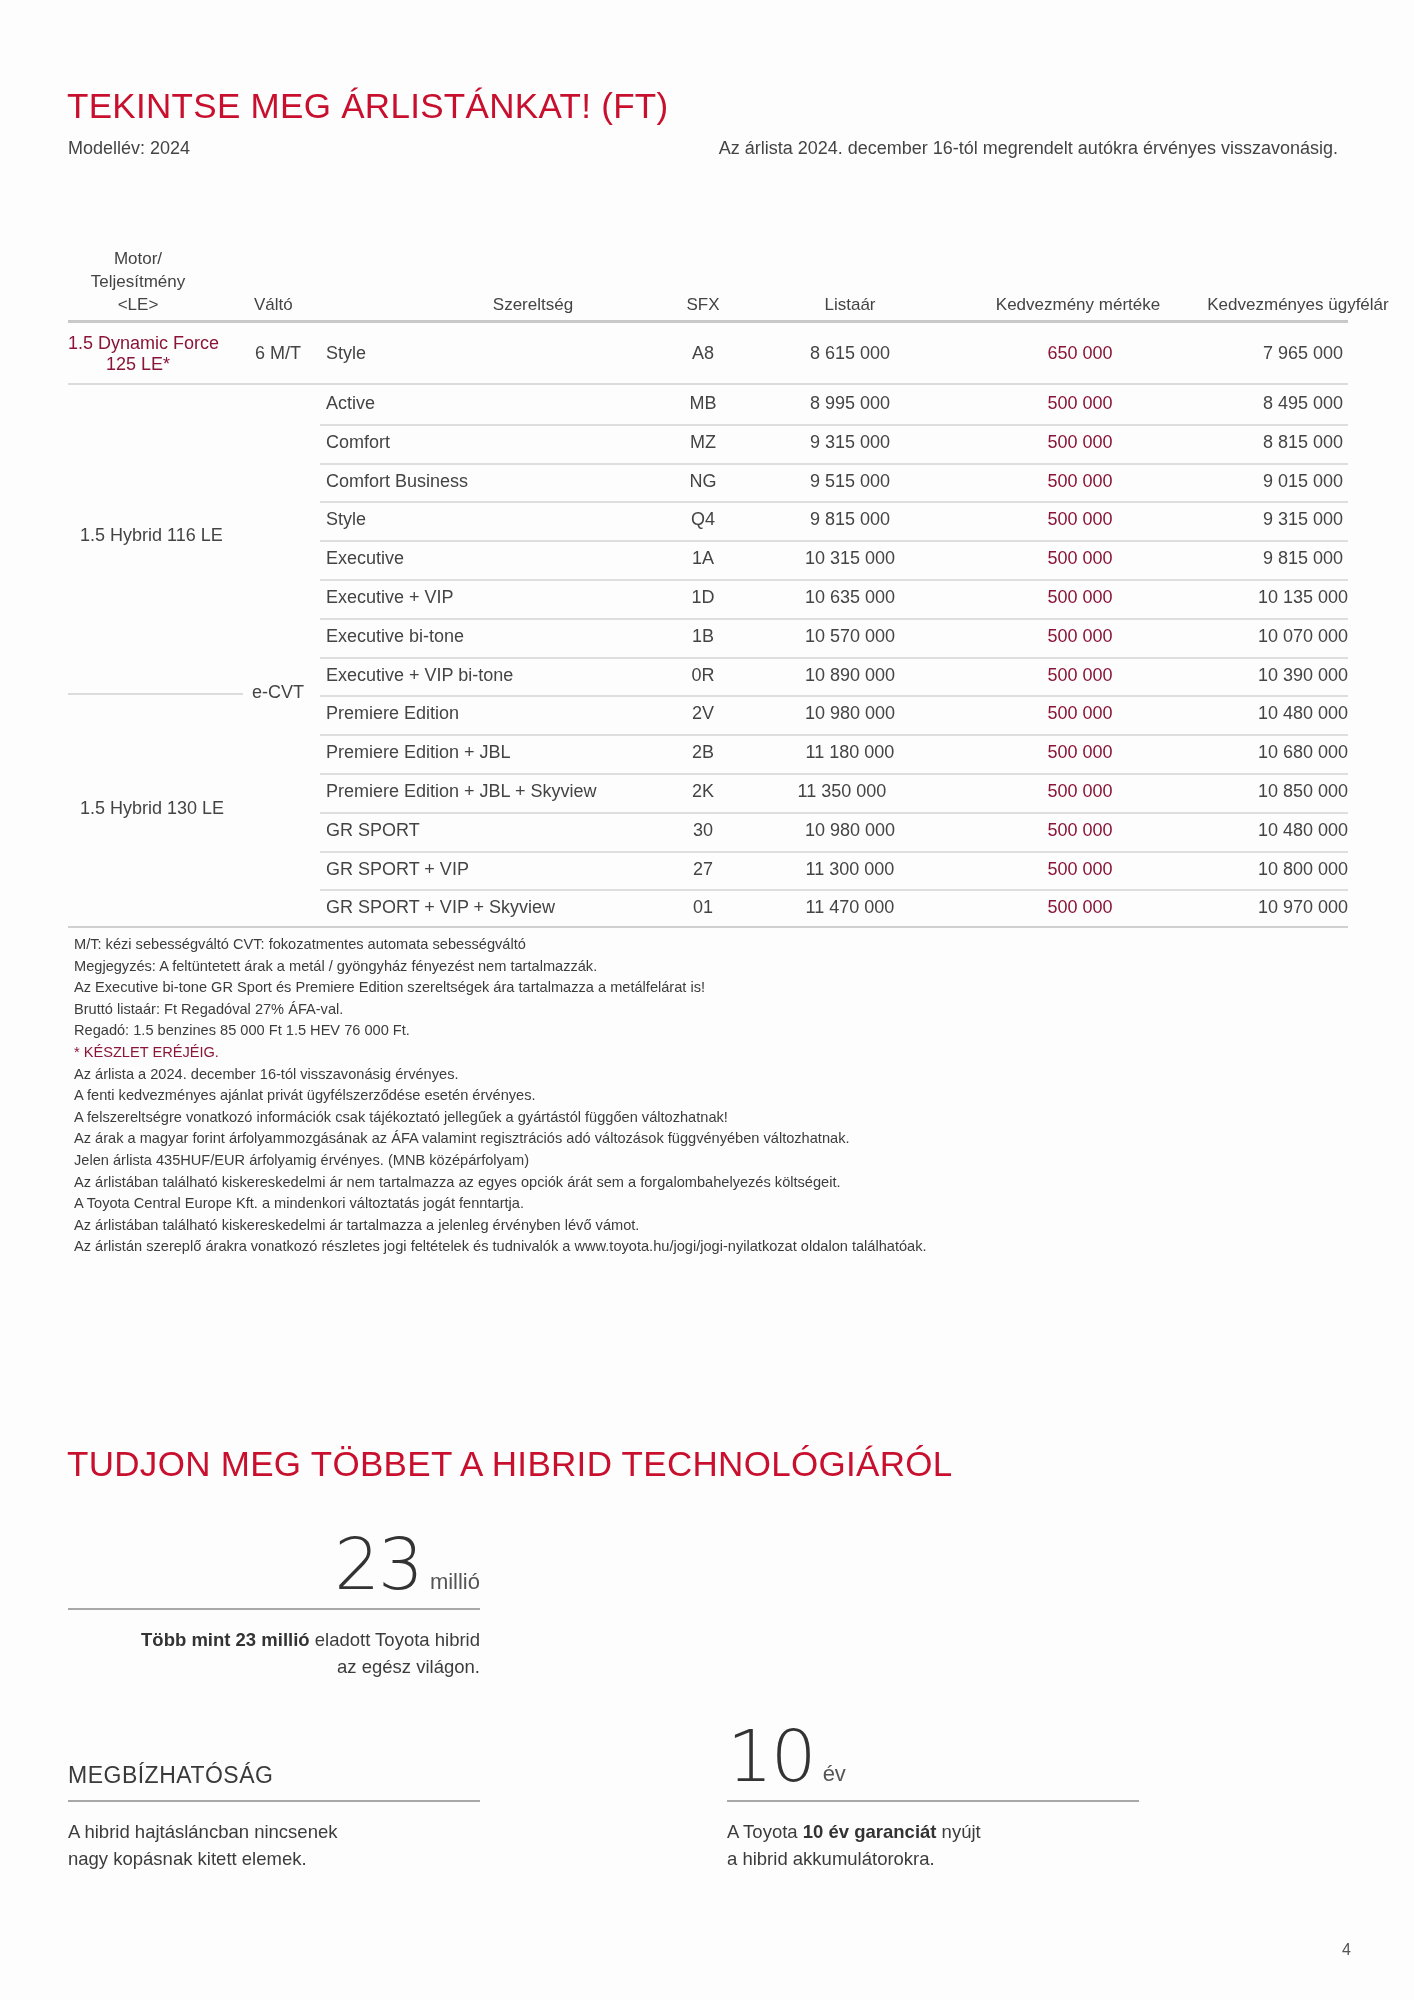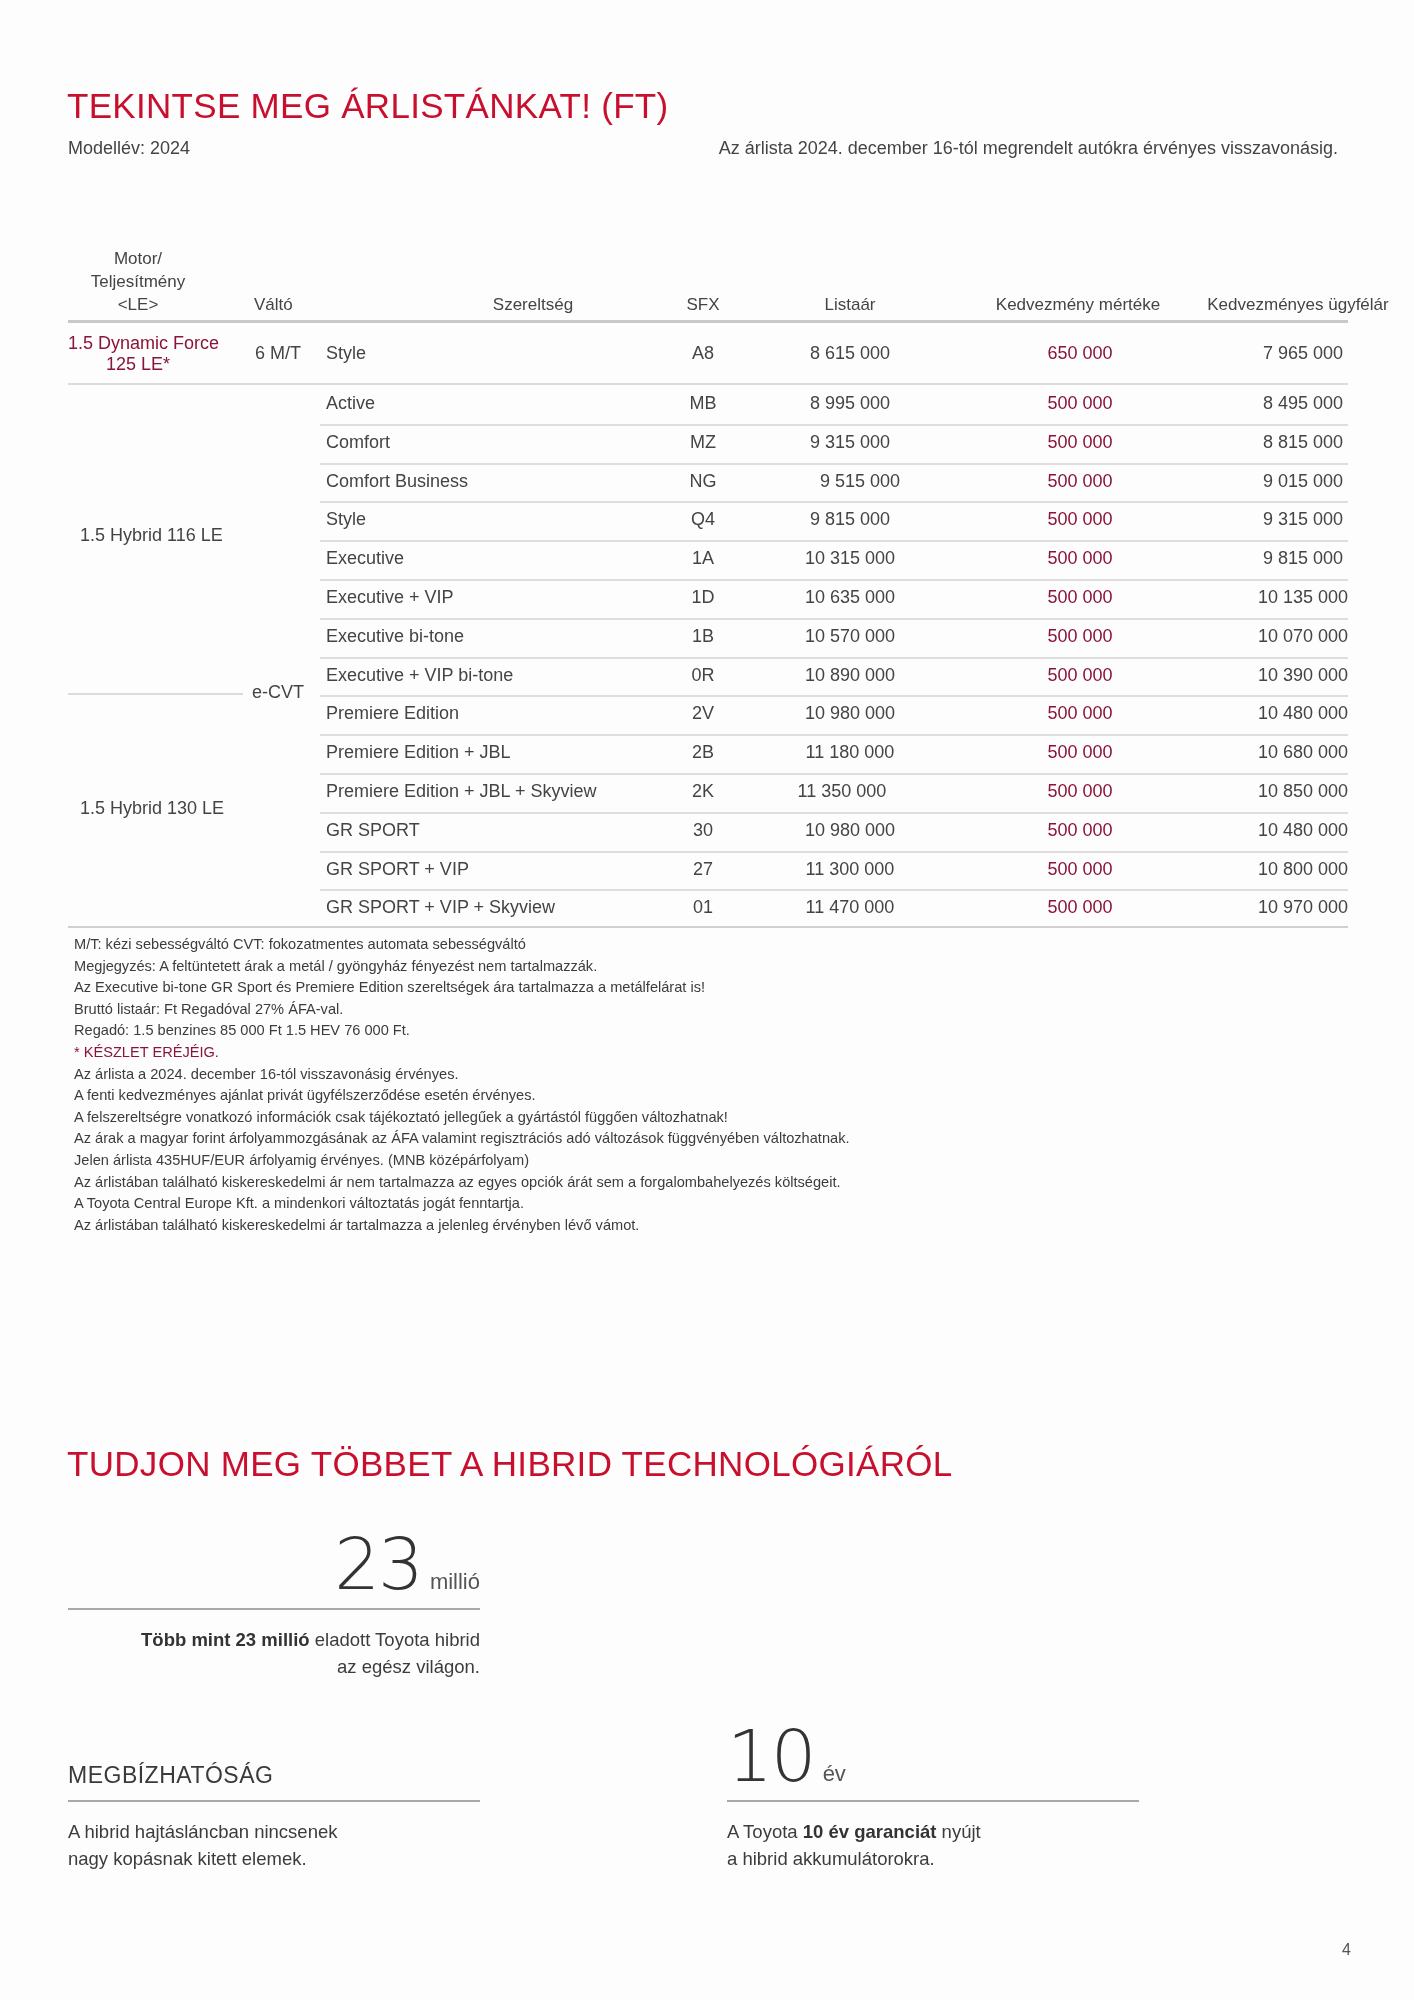--- a/index.html
+++ b/index.html
@@ -108,7 +108,7 @@
     <div class="hrow" style="top:77.6px;">
       <div class="cell" style="left:6px;">Comfort Business</div>
       <div class="cell num" style="left:333px;width:100px;">NG</div>
-      <div class="cell num" style="left:440px;width:200px;">9 515 000</div>
+      <div class="cell num" style="left:430px;width:200px;">9 515 000</div>
       <div class="cell num disc" style="left:660px;width:200px;">500 000</div>
       <div class="cell num" style="left:883px;width:200px;">9 015 000</div>
     </div>

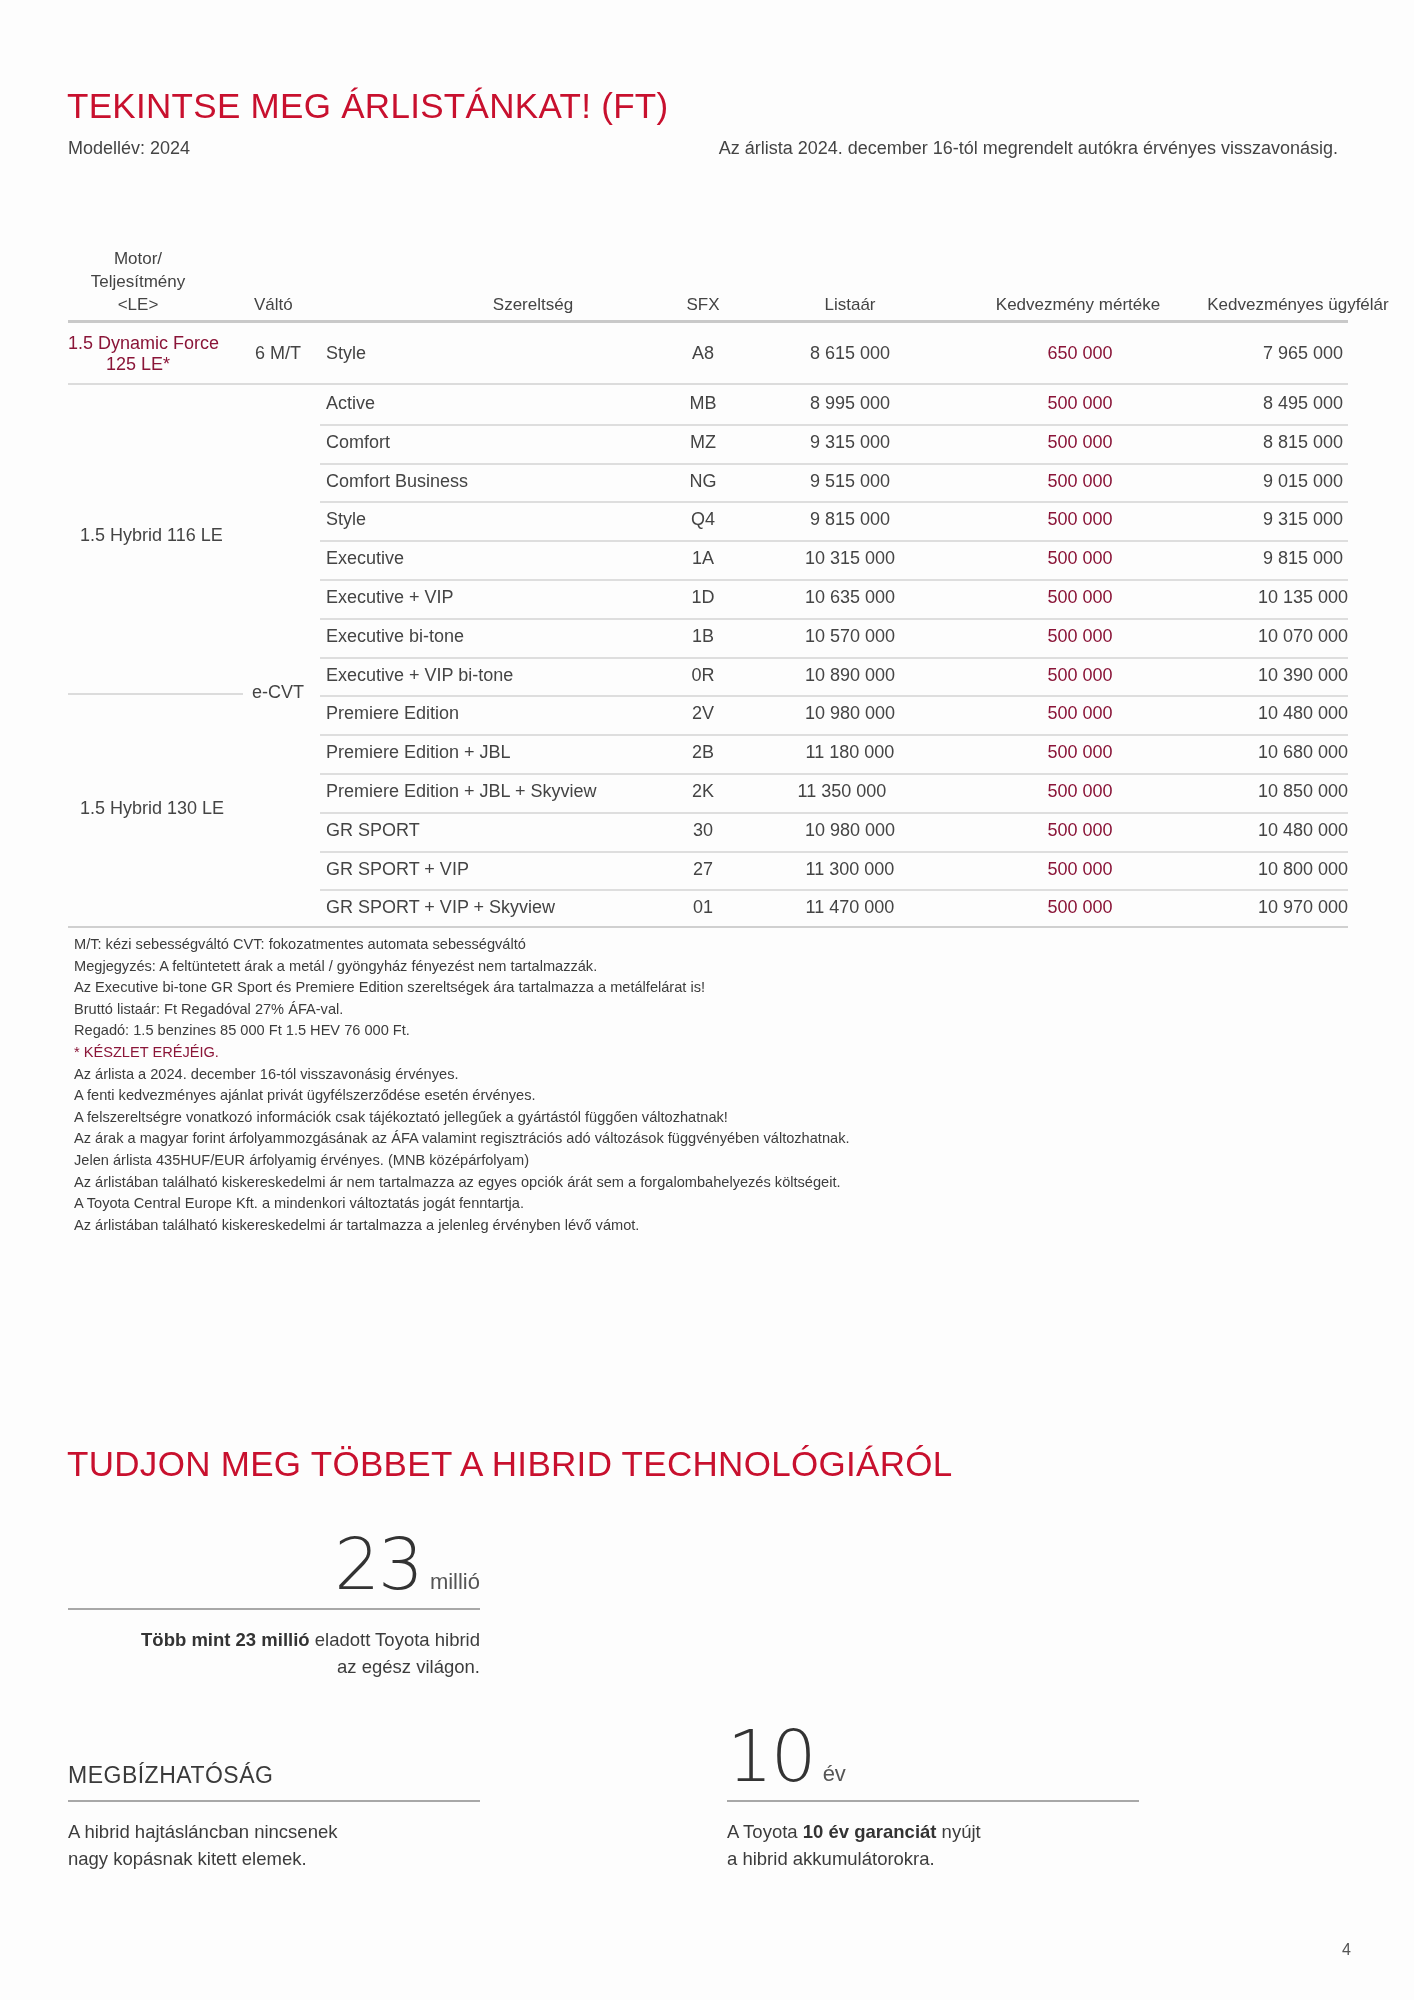--- a/index.html
+++ b/index.html
@@ -208,6 +208,7 @@
   <div>Az árlistában található kiskereskedelmi ár nem tartalmazza az egyes opciók árát sem a forgalombahelyezés költségeit.</div>
   <div>A Toyota Central Europe Kft. a mindenkori változtatás jogát fenntartja.</div>
   <div>Az árlistában található kiskereskedelmi ár tartalmazza a jelenleg érvényben lévő vámot.</div>
+  <div>Az árlistán szereplő árakra vonatkozó részletes jogi feltételek és tudnivalók a www.toyota.hu/jogi/jogi-nyilatkozat oldalon találhatóak.</div>
 </div>
 
 <h2 class="title2">TUDJON MEG TÖBBET A HIBRID TECHNOLÓGIÁRÓL</h2>

